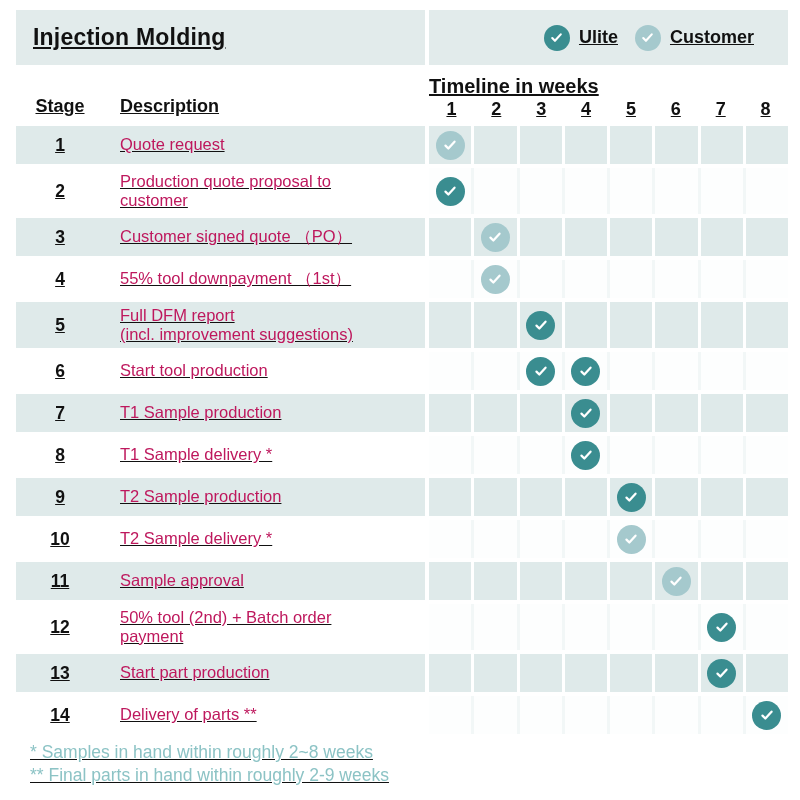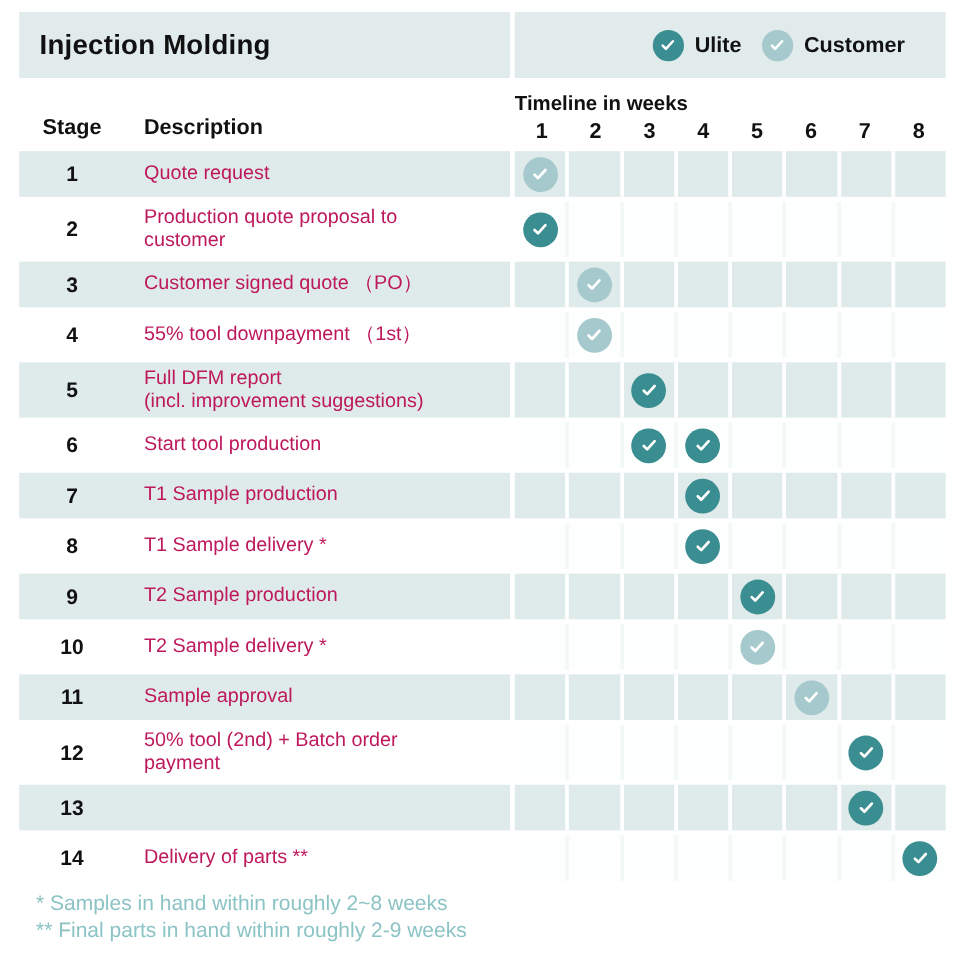--- a/index.html
+++ b/index.html
@@ -8,6 +8,7 @@
     padding:10px 12px 0 16px; background:#fff;
     font-family:"Liberation Sans","DejaVu Sans",sans-serif; color:#111;
     overflow:hidden;
+    text-decoration:underline;
   }
 
   

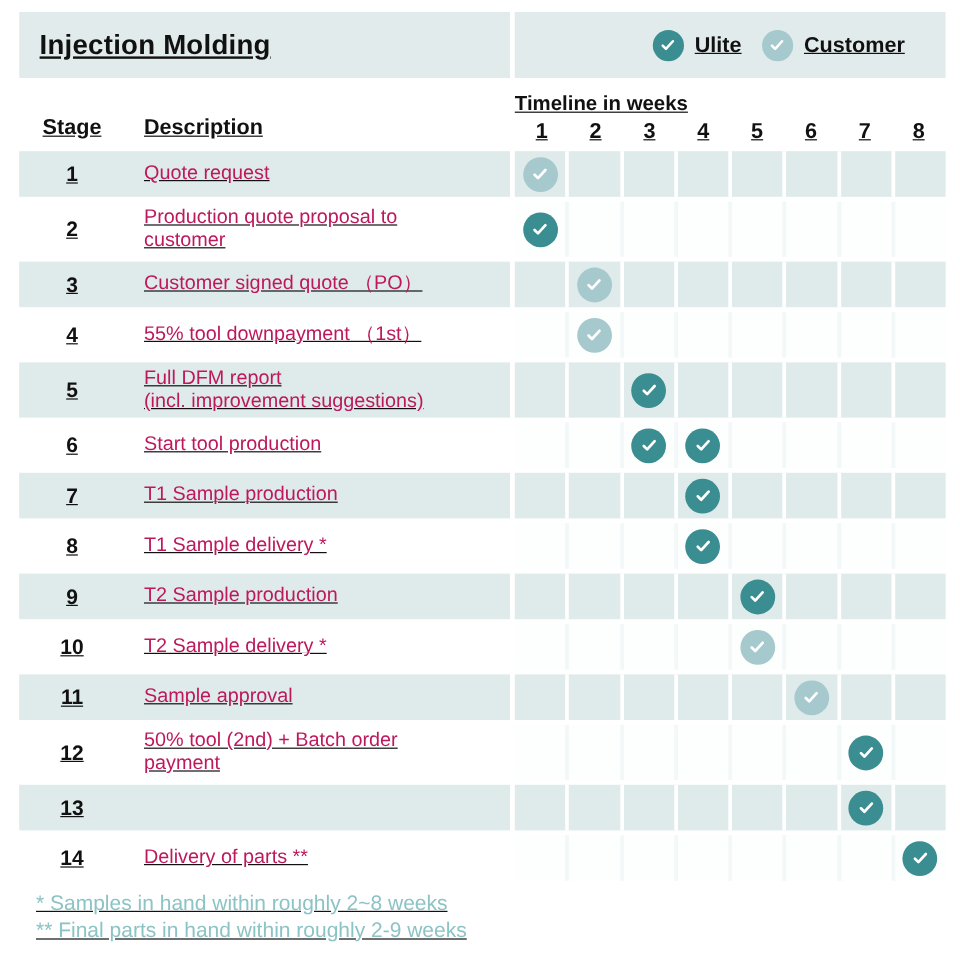--- a/index.html
+++ b/index.html
@@ -31,7 +31,7 @@
   .th-stage { width:88px; text-align:center; font-size:18px; font-weight:700; }
   .th-desc  { padding-left:16px; font-size:18px; font-weight:700; }
   .th-timeline { flex:1; display:flex; flex-direction:column; justify-content:flex-end; }
-  .tl-label { font-size:17px; font-weight:700; line-height:1.1; }
+  .tl-label { font-size:20px; font-weight:700; line-height:1.1; }
   .tl-weeks { display:flex; }
   .wk { flex:1; text-align:center; font-size:18px; font-weight:700; padding:2px 0 6px; }
 

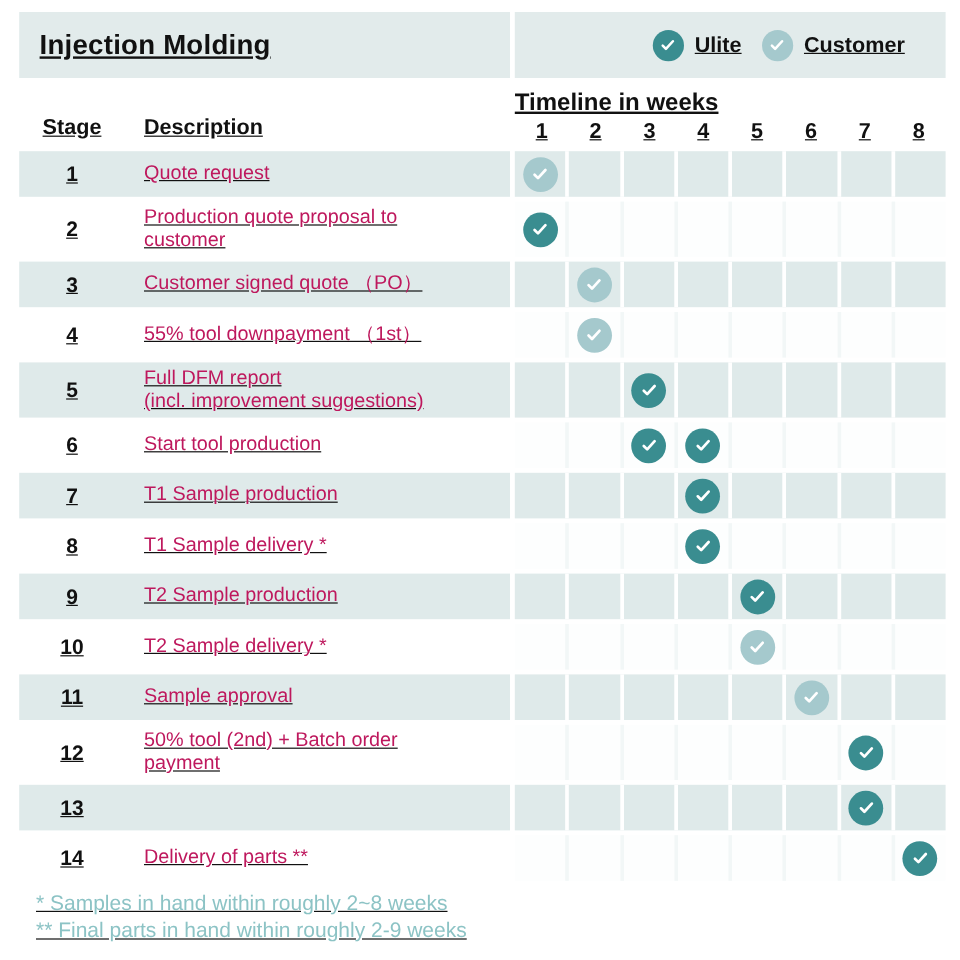--- a/index.html
+++ b/index.html
@@ -386,6 +386,7 @@
       <div class="row shaded">
         <div class="lhs">
           <div class="stage-cell">13</div>
+          <div class="desc-cell">Start part production</div>
         </div>
         <div class="grid">
           <div class="cell"></div>

